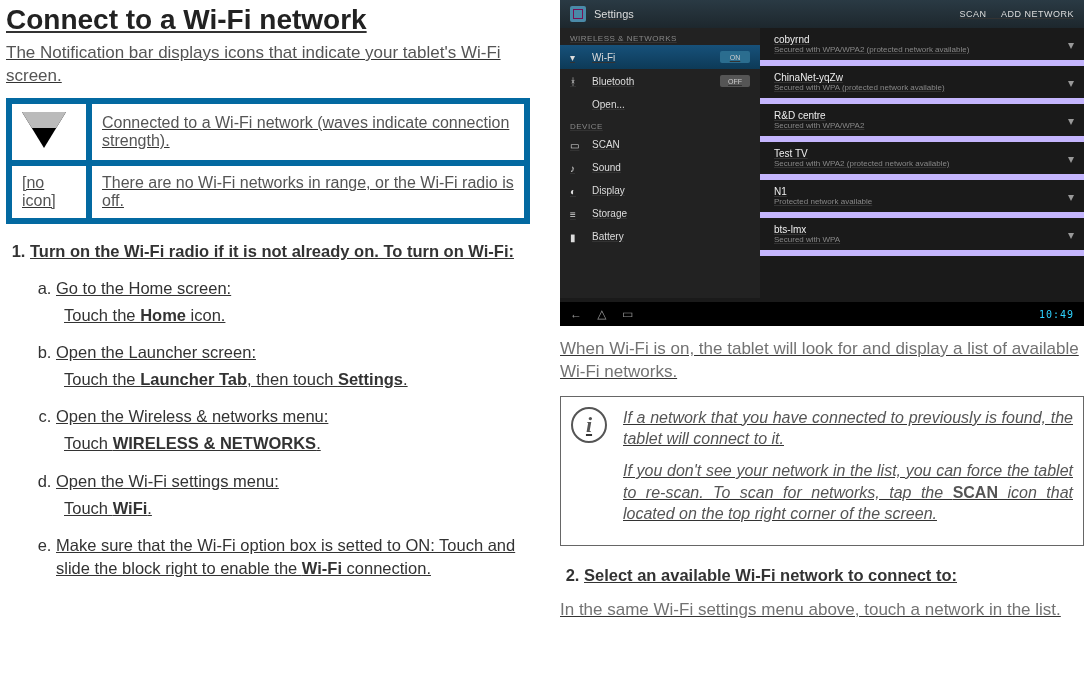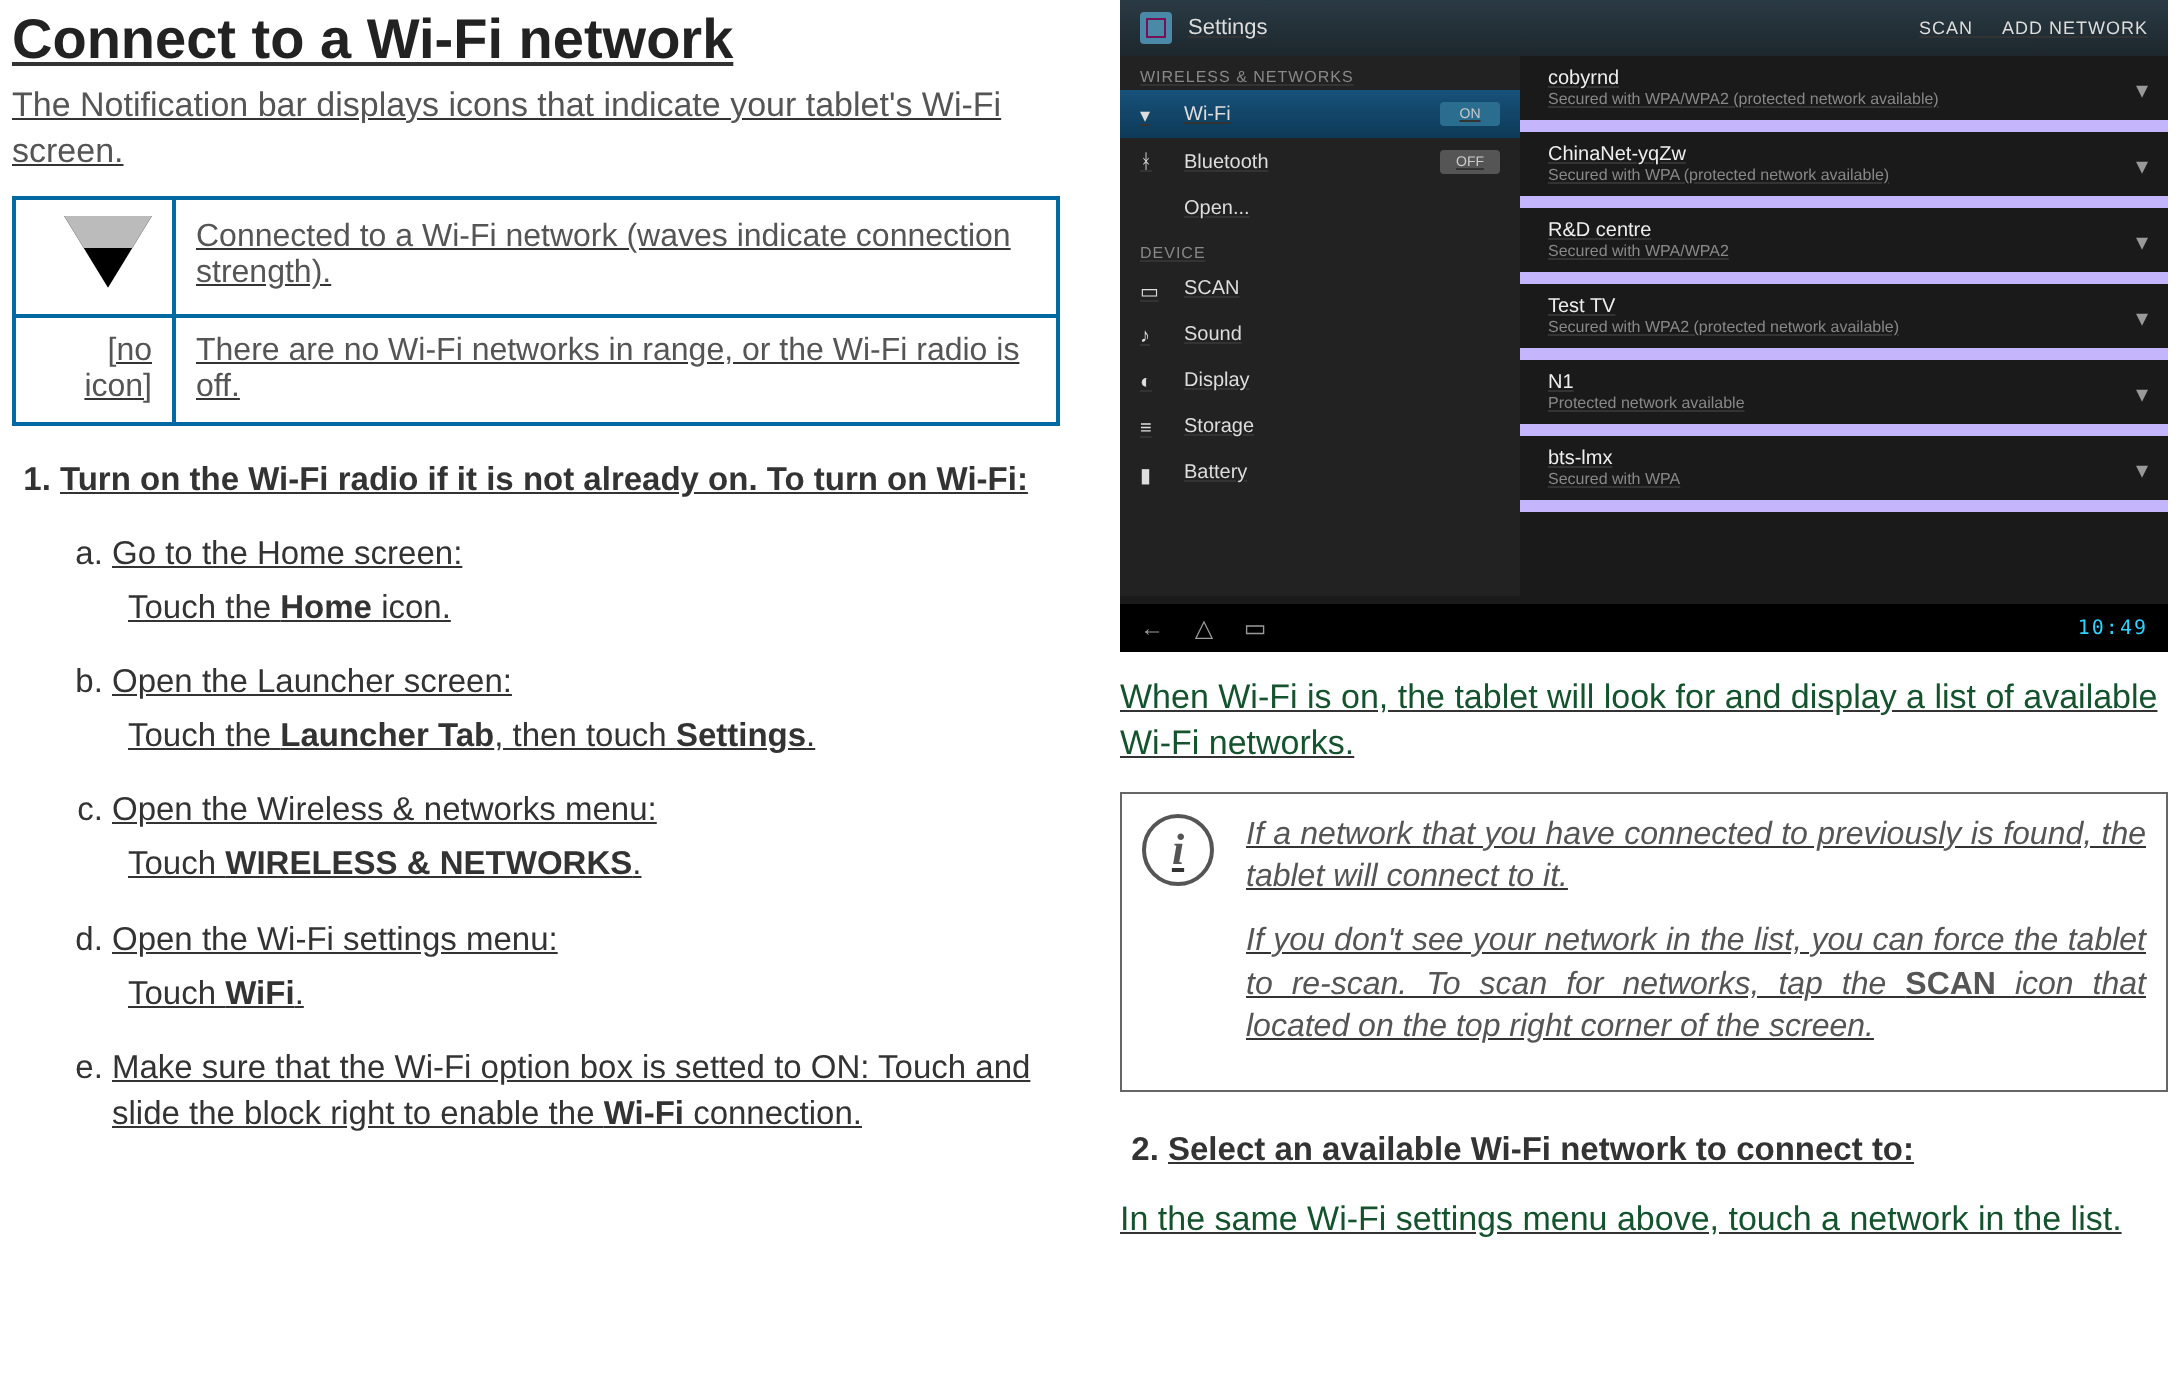--- a/index.html
+++ b/index.html
@@ -40,7 +40,7 @@
     margin-bottom: 16px;
   }
   table.icon-table td {
-    border: 2px solid #0369a1;
+    border: 6px solid #0369a1;
     padding: 8px 10px;
     font-size: 16px;
     color: #555;

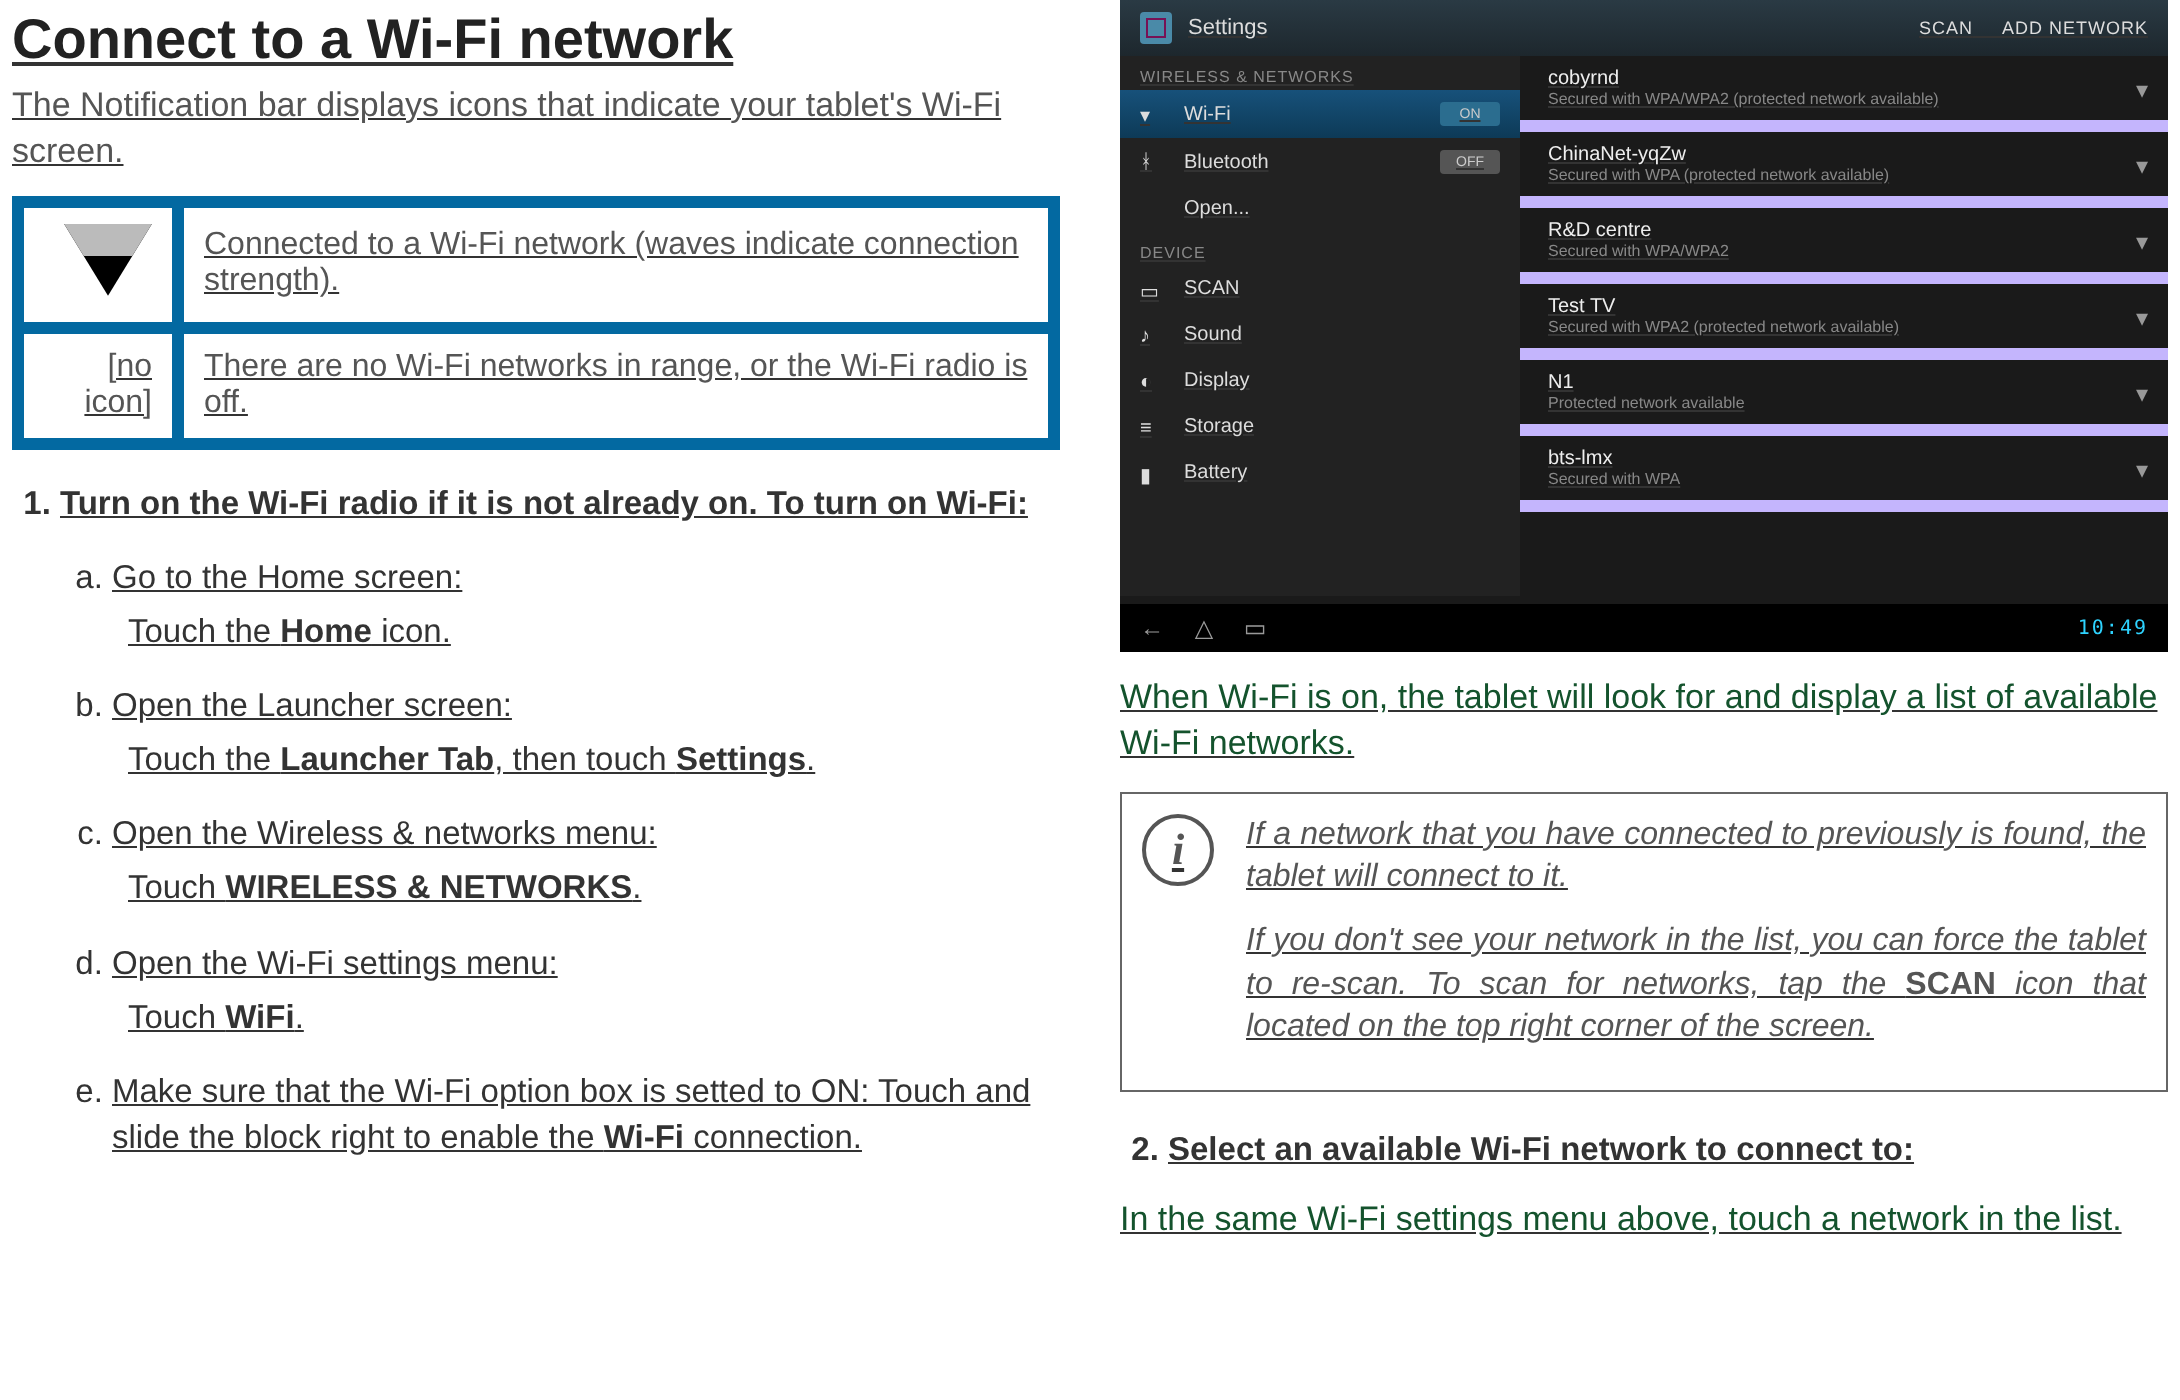--- a/index.html
+++ b/index.html
@@ -48,7 +48,7 @@
   }
   table.icon-table td.icon-cell {
     width: 80px;
-    text-align: right;
+    text-align: left;
   }
   .wifi-signal-icon {
     width: 44px; height: 36px;

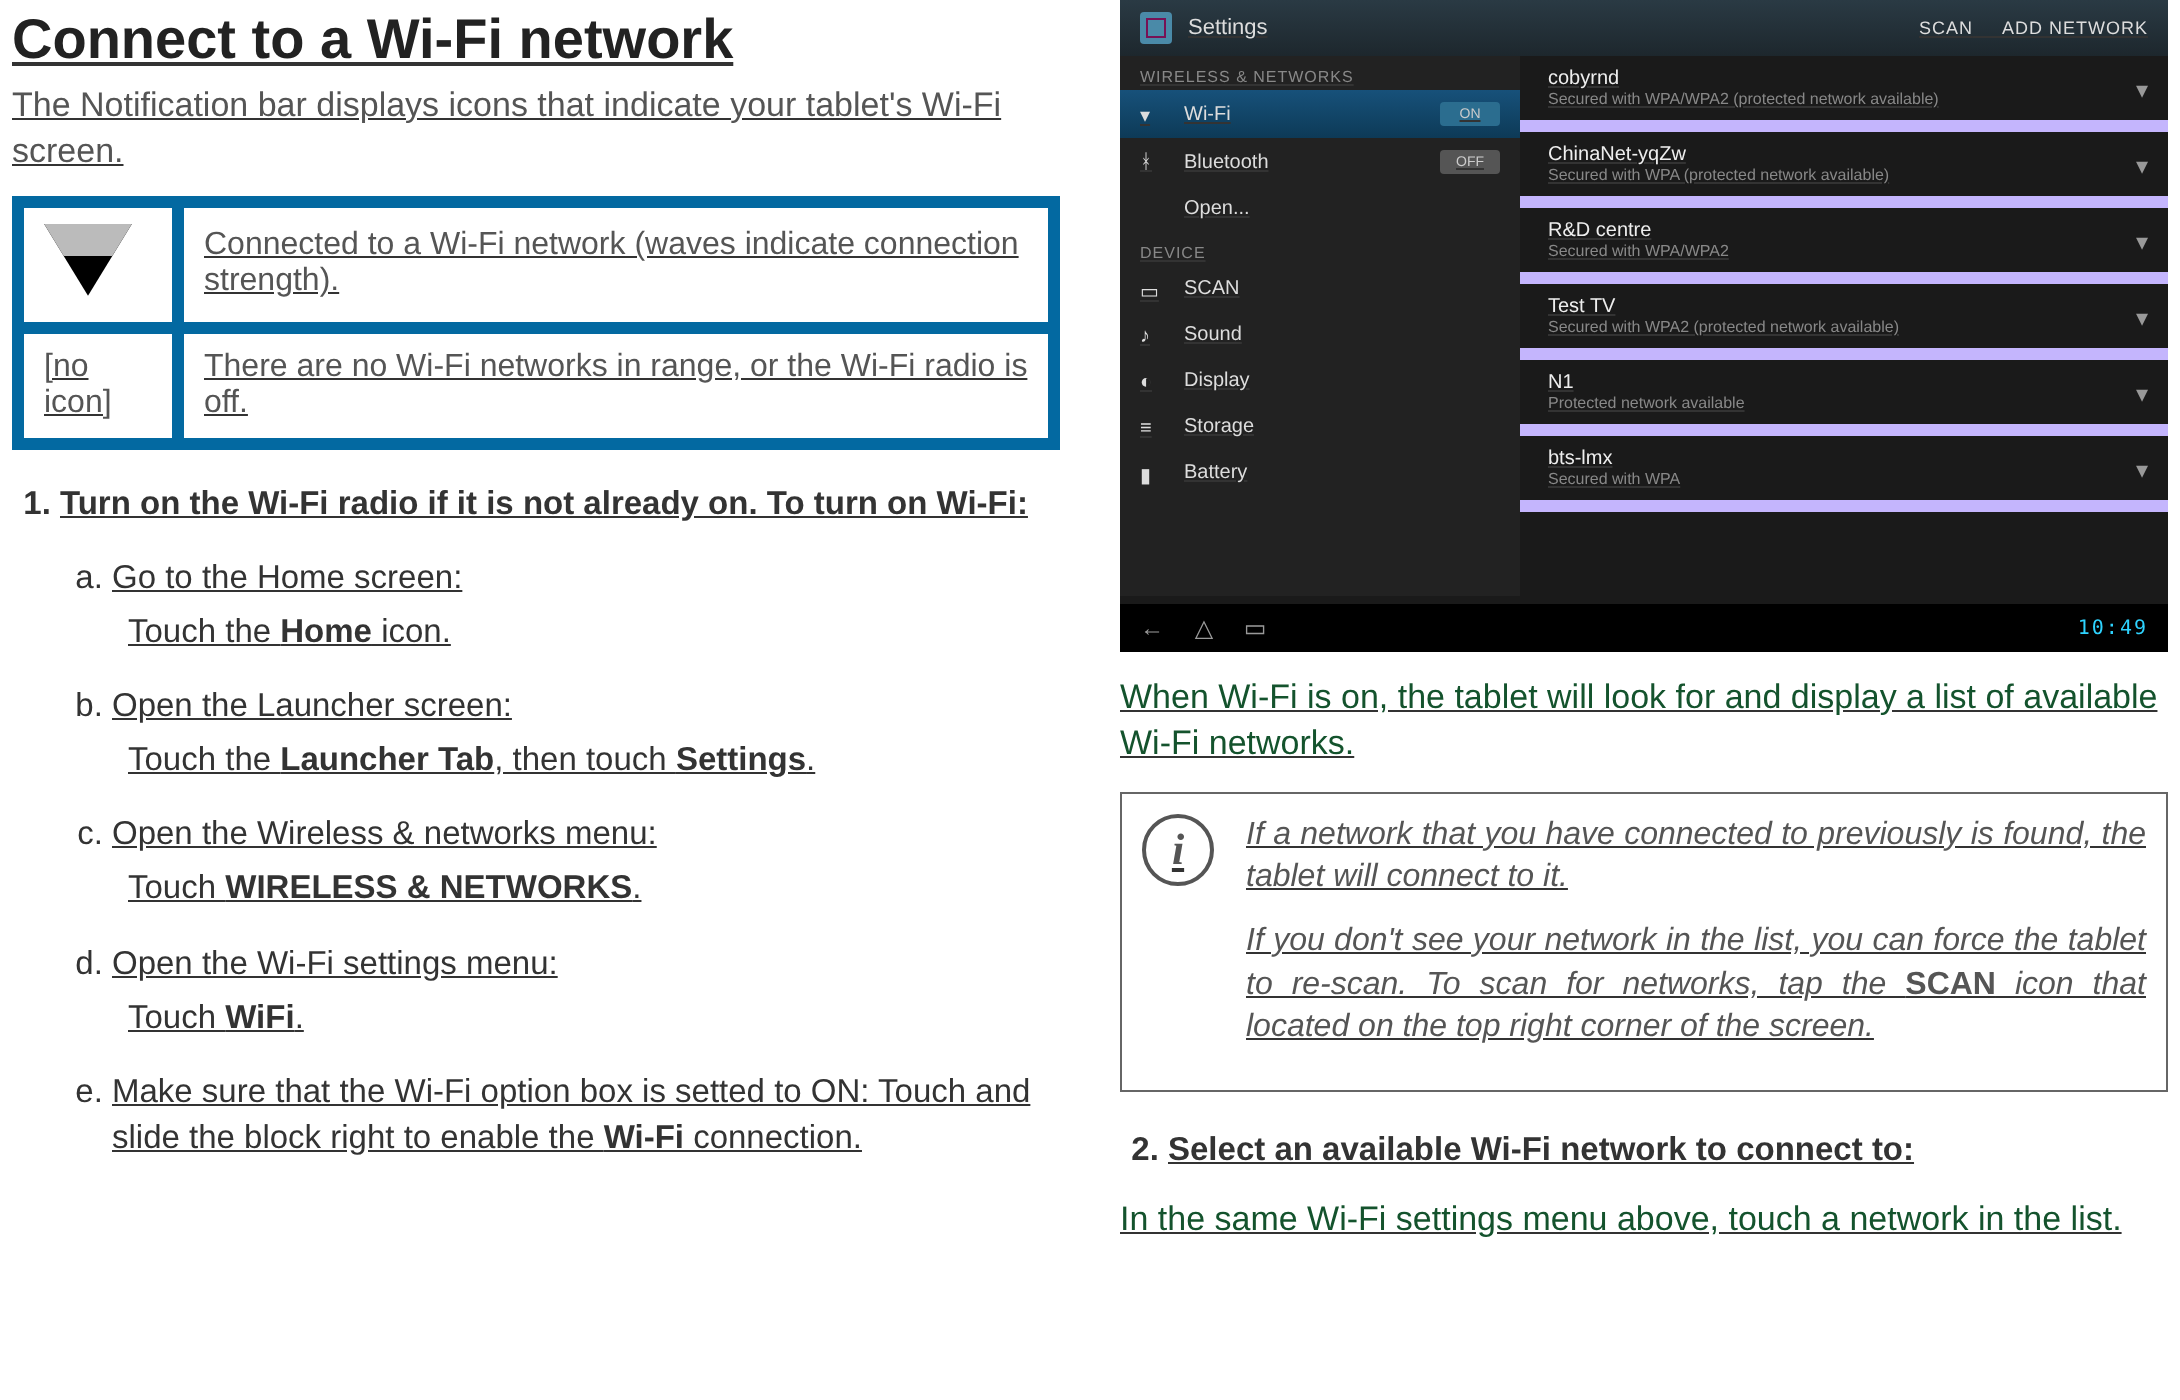--- a/index.html
+++ b/index.html
@@ -95,7 +95,7 @@
   .right-para {
     font-size: 17px;
     line-height: 1.35;
-    color: #14532d;
+    color: #737373;
     margin: 12px 0;
   }
   .info-box {

